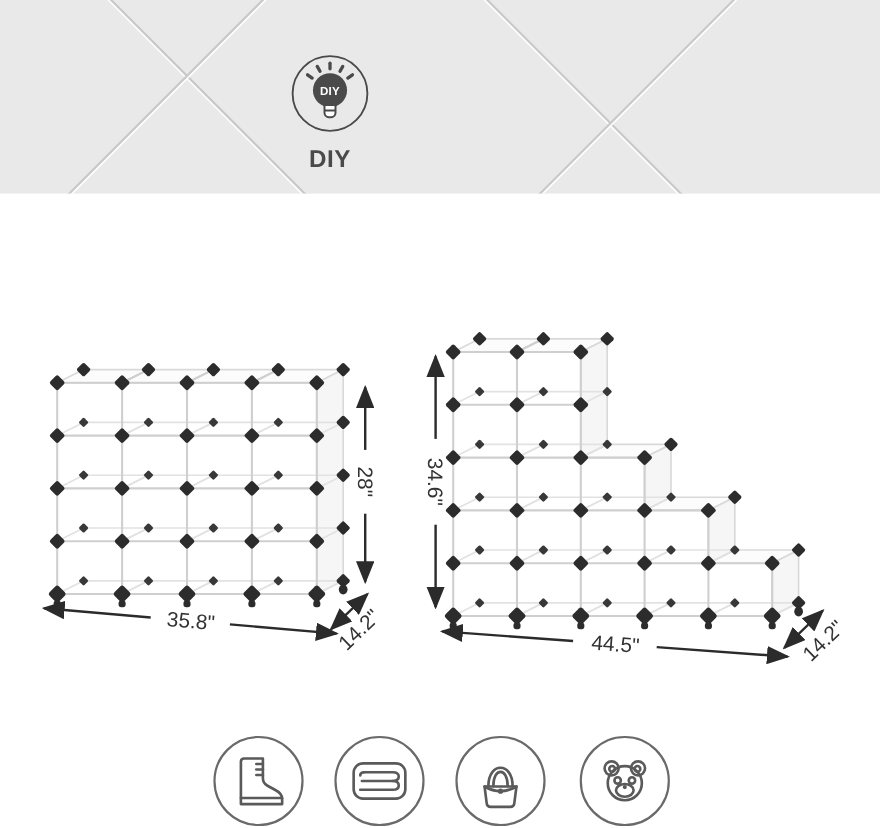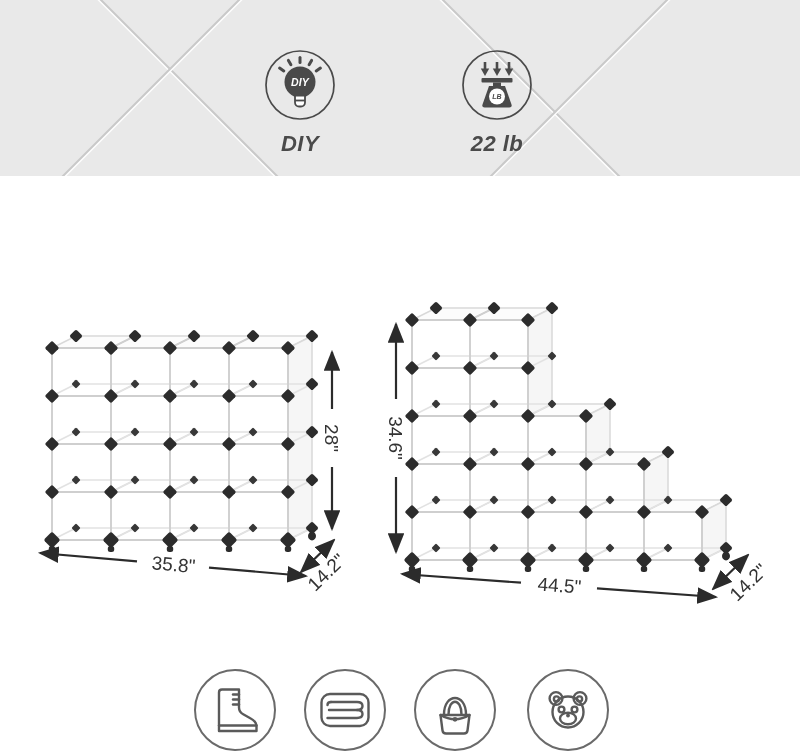--- a/index.html
+++ b/index.html
@@ -9,7 +9,7 @@
   
   .banner{position:absolute;left:0;top:0;width:800px;height:176px;background:#e9e9e9;overflow:hidden;}
   .bline{position:absolute;height:2px;background:#c9c9c9;box-shadow:0 1.5px 0 rgba(255,255,255,.95);}
-  .feature{position:absolute;top:47px;width:140px;text-align:center;font-style:italic;}
+  .feature{position:absolute;top:47px;width:140px;text-align:center;}
   .feature-label{margin-top:4px;font-weight:700;font-size:22px;color:#4a4a4a;letter-spacing:.5px;}
   .ic-ring{fill:none;stroke:#4a4a4a;stroke-width:1.7;}
   .ic-dark{fill:#4a4a4a;}

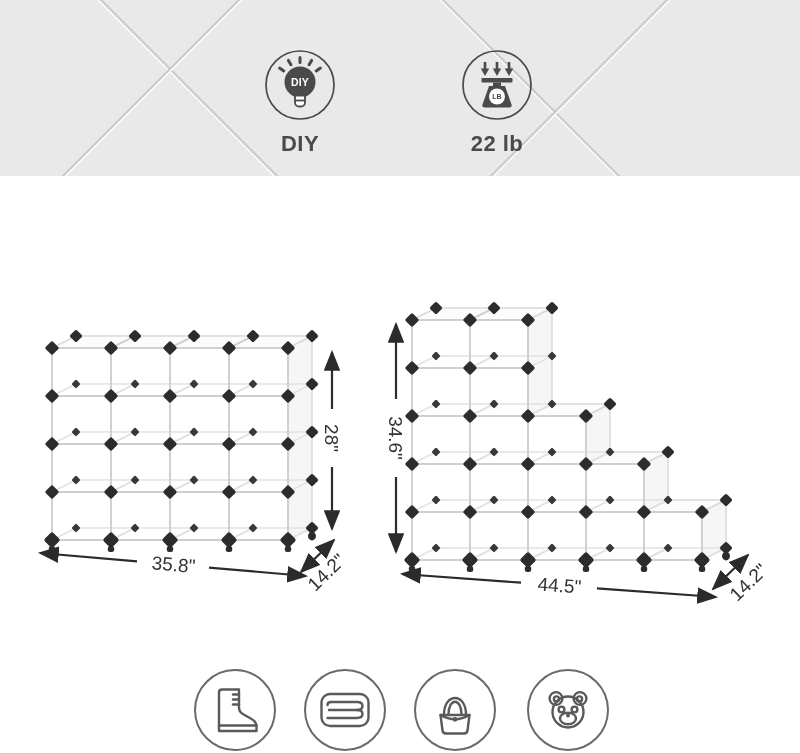--- a/index.html
+++ b/index.html
@@ -61,25 +61,6 @@
     <div class="feature-label">DIY</div>
   </div>
 
-  <div class="feature" style="left:427px">
-    <svg width="76" height="76" viewBox="0 0 76 76">
-      <circle class="ic-ring" cx="38" cy="38" r="34"></circle>
-      <g>
-        <line x1="26" y1="15" x2="26" y2="22" stroke="#4a4a4a" stroke-width="2.6"></line>
-        <polygon class="ic-dark" points="21.8,21.5 30.2,21.5 26,29"></polygon>
-        <line x1="38" y1="15" x2="38" y2="22" stroke="#4a4a4a" stroke-width="2.6"></line>
-        <polygon class="ic-dark" points="33.8,21.5 42.2,21.5 38,29"></polygon>
-        <line x1="50" y1="15" x2="50" y2="22" stroke="#4a4a4a" stroke-width="2.6"></line>
-        <polygon class="ic-dark" points="45.8,21.5 54.2,21.5 50,29"></polygon>
-      </g>
-      <rect class="ic-dark" x="22.5" y="31" width="31" height="4.5" rx="1"></rect>
-      <rect class="ic-dark" x="34" y="35.5" width="8" height="4"></rect>
-      <path class="ic-dark" d="M30 39 H46 L52.5 57.5 Q53.4 60.5 50.4 60.5 H25.6 Q22.6 60.5 23.5 57.5 Z"></path>
-      <circle cx="38" cy="49.5" r="8" fill="#ffffff"></circle>
-      <text class="lb-txt" x="38" y="52">LB</text>
-    </svg>
-    <div class="feature-label">22 lb</div>
-  </div>
 </div>
 
 <svg class="diagram-layer" width="800" height="753" viewBox="0 0 800 753">

